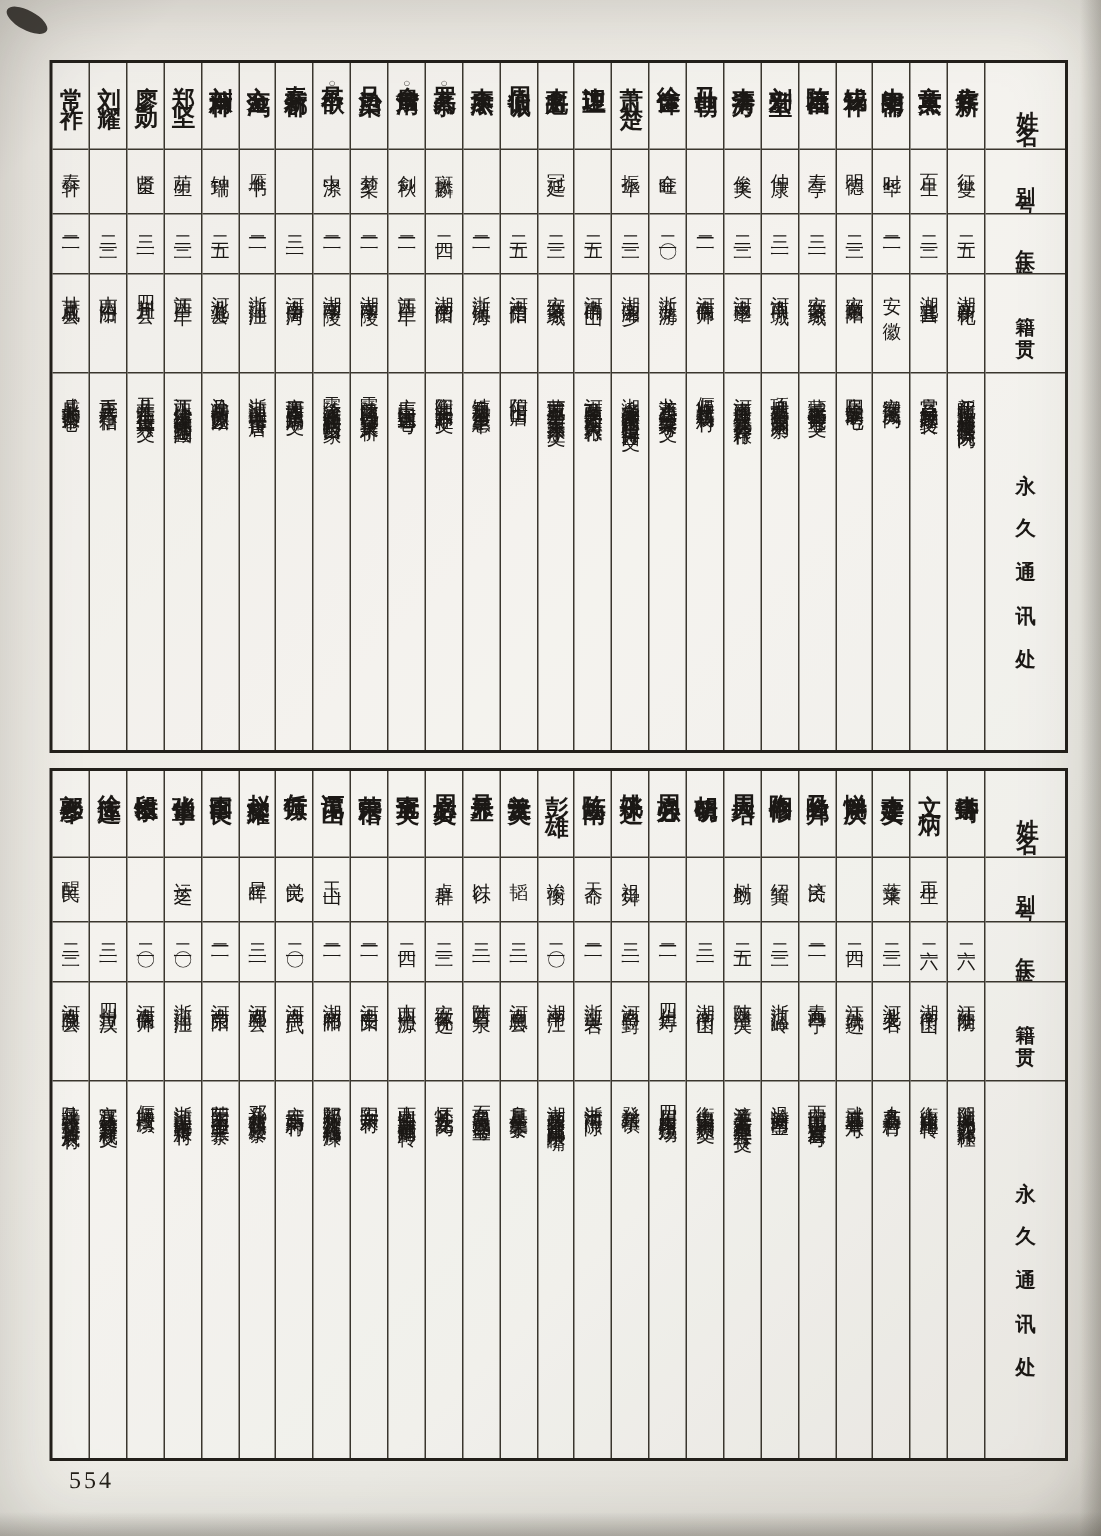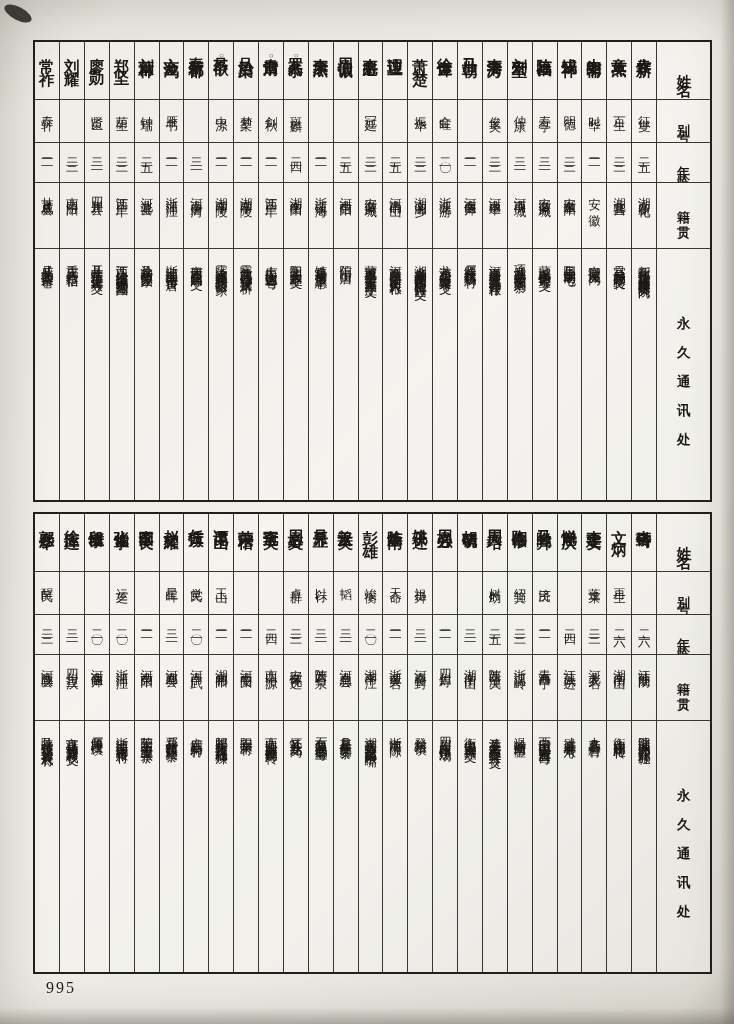--- a/index.html
+++ b/index.html
@@ -1002,7 +1002,7 @@
   </div>
 </div>
 
-  <div class="page-number">995</div>
+  <div class="page-number">554</div>
 </div>
 
 </body></html>

